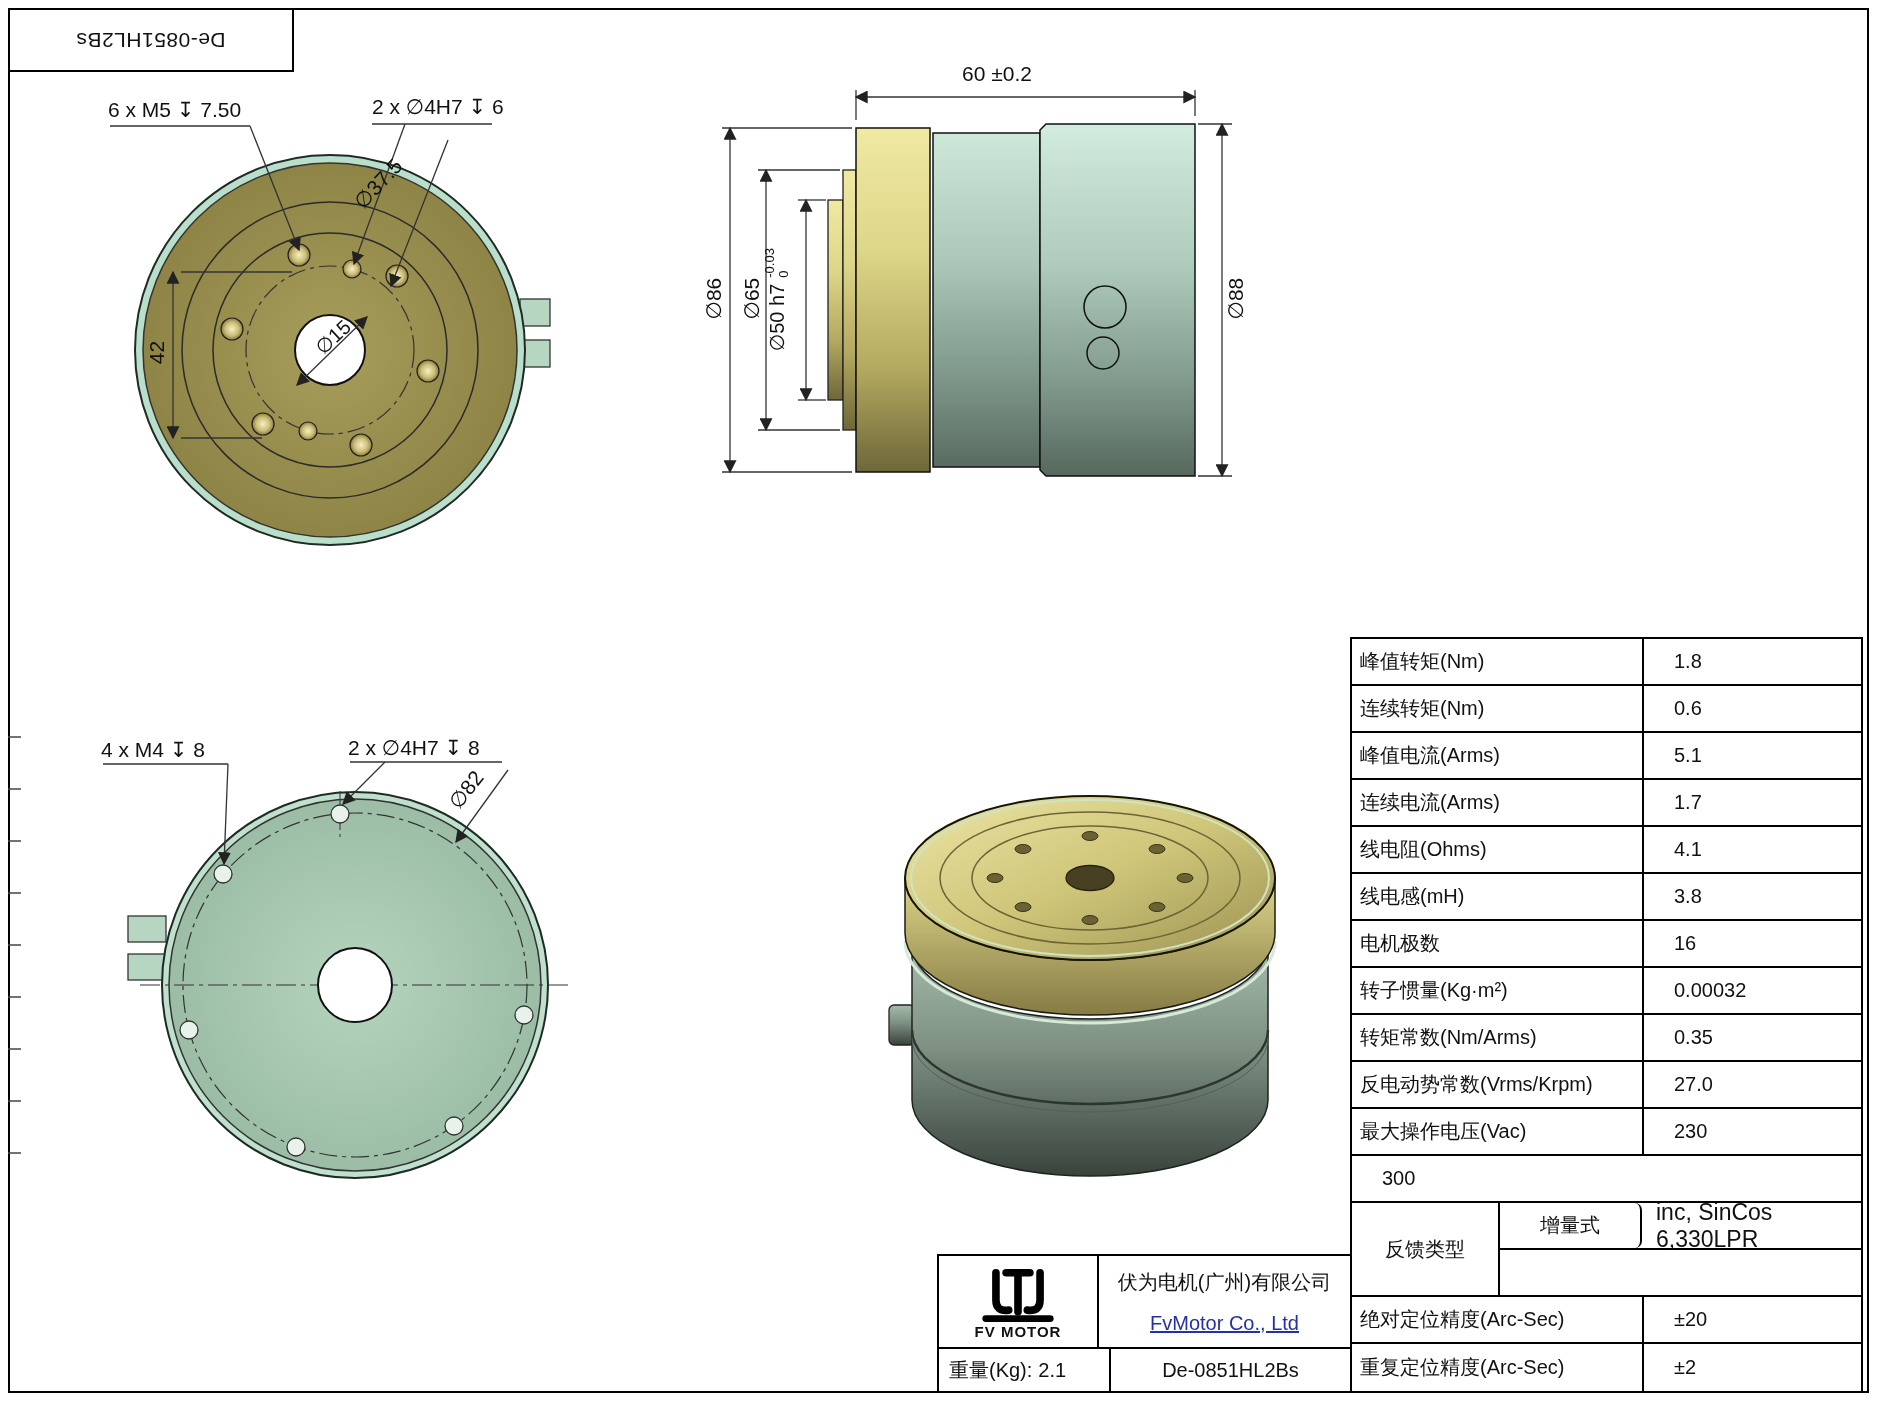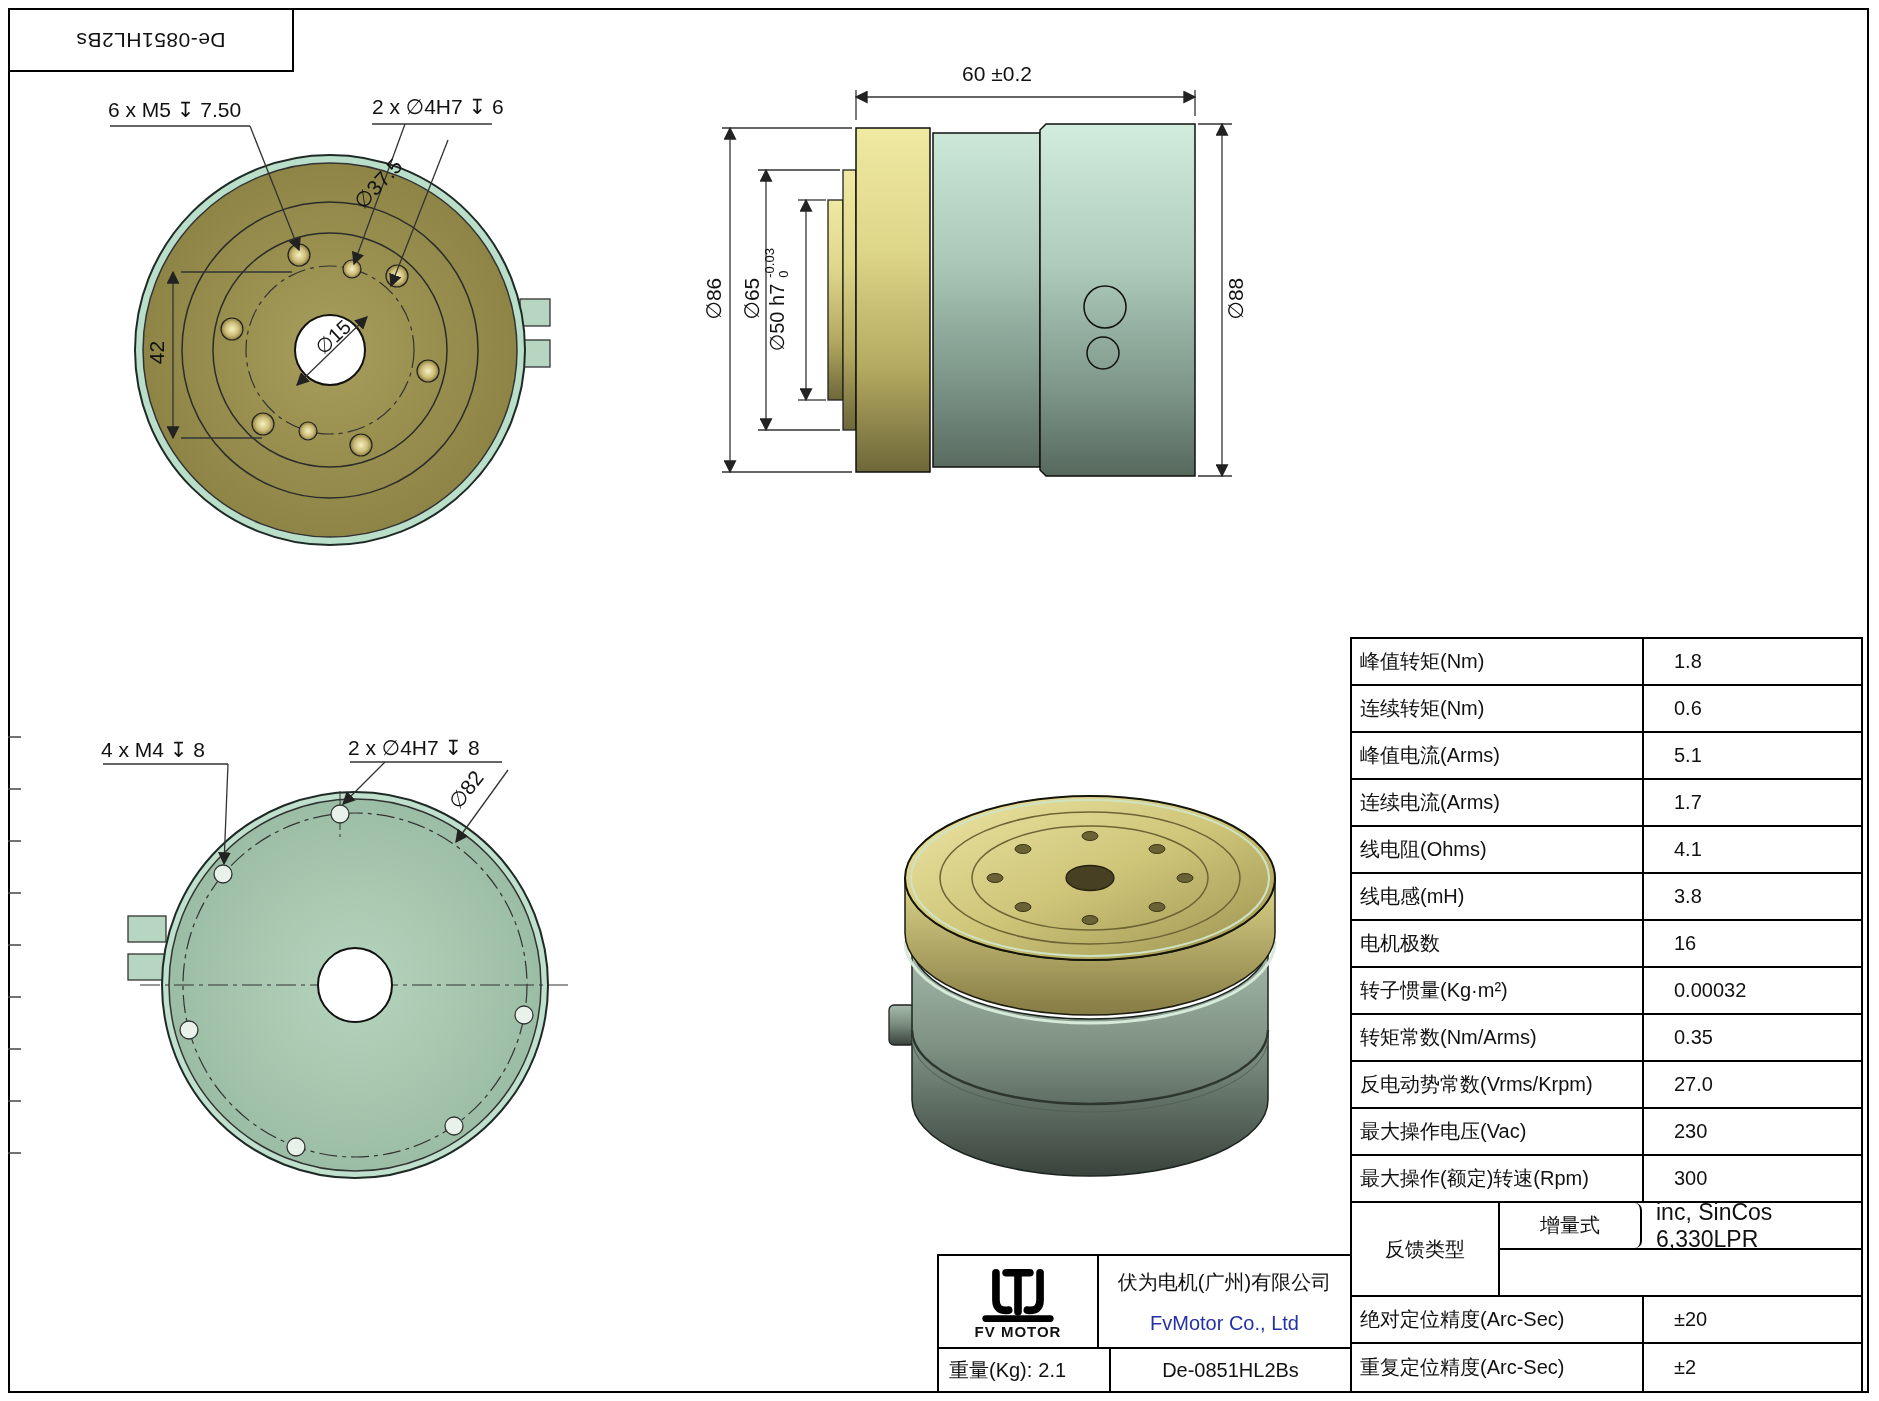--- a/index.html
+++ b/index.html
@@ -312,7 +312,6 @@
       <div class="sv">230</div>
     </div>
   <div class="srow">
-      <div class="sl">最大操作(额定)转速(Rpm)</div>
       <div class="sv">300</div>
     </div>
   <div class="fbrow">

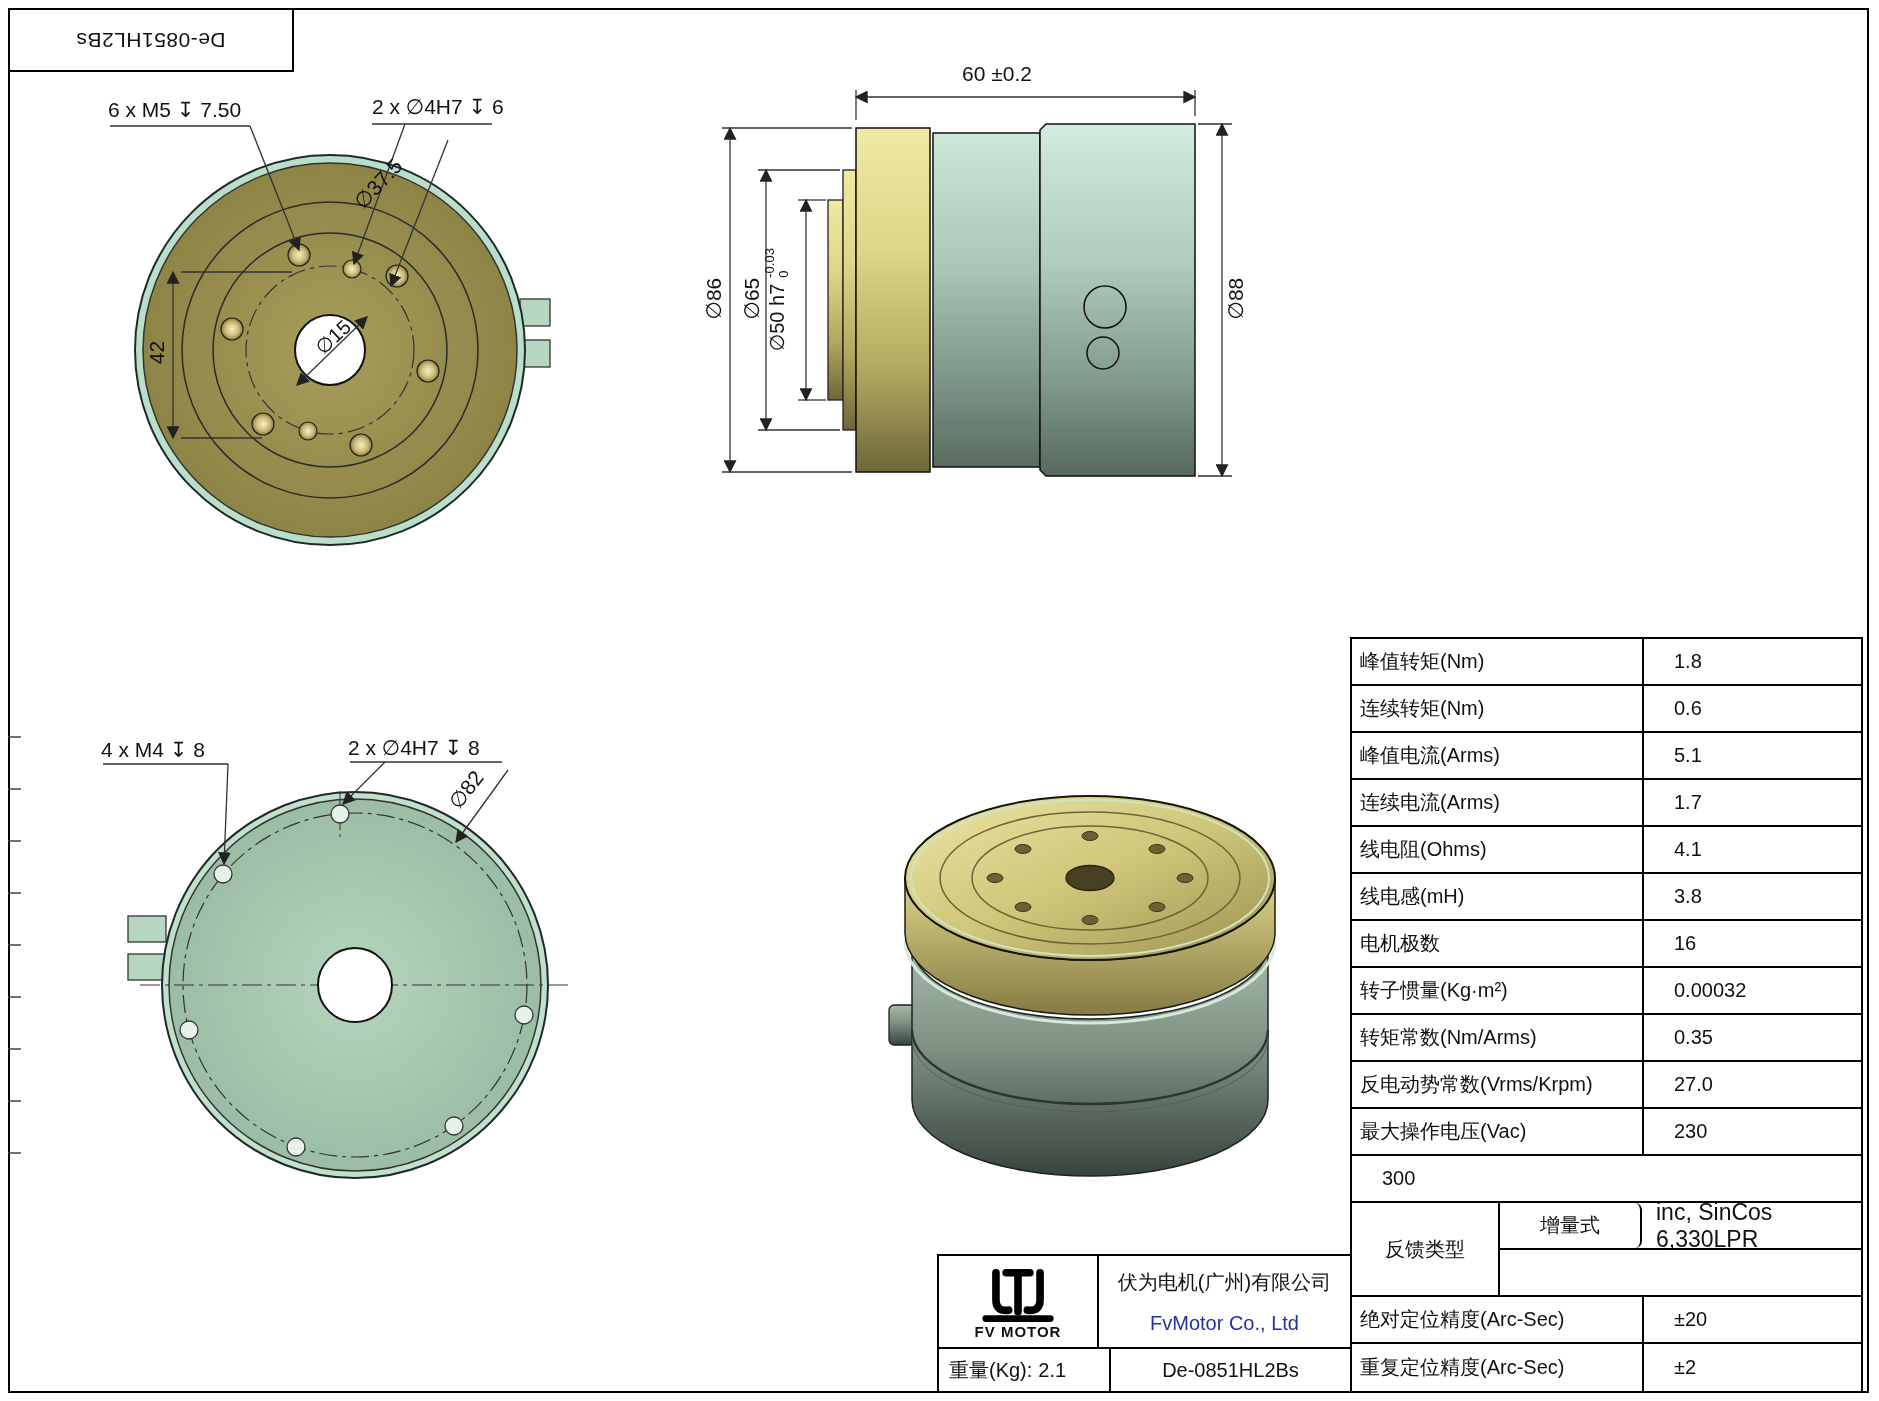--- a/index.html
+++ b/index.html
@@ -45,7 +45,7 @@
   .tb-logo-text{font-size:15px;font-weight:bold;letter-spacing:1px;margin-top:1px;}
   .tb-company{flex:1;display:flex;flex-direction:column;align-items:center;justify-content:center;gap:16px;}
   .tb-company-cn{font-size:20px;}
-  .tb-company-en{font-size:20px;color:#2431a5;}
+  .tb-company-en{font-size:20px;color:#2431a5;text-decoration:underline;}
   .tb-bottom{display:flex;height:42px;box-sizing:border-box;}
   .tb-weight{width:172px;box-sizing:border-box;border-right:2px solid #000;display:flex;align-items:center;padding-left:10px;font-size:20px;gap:6px;}
   .tb-part{flex:1;display:flex;align-items:center;justify-content:center;font-size:20px;}

